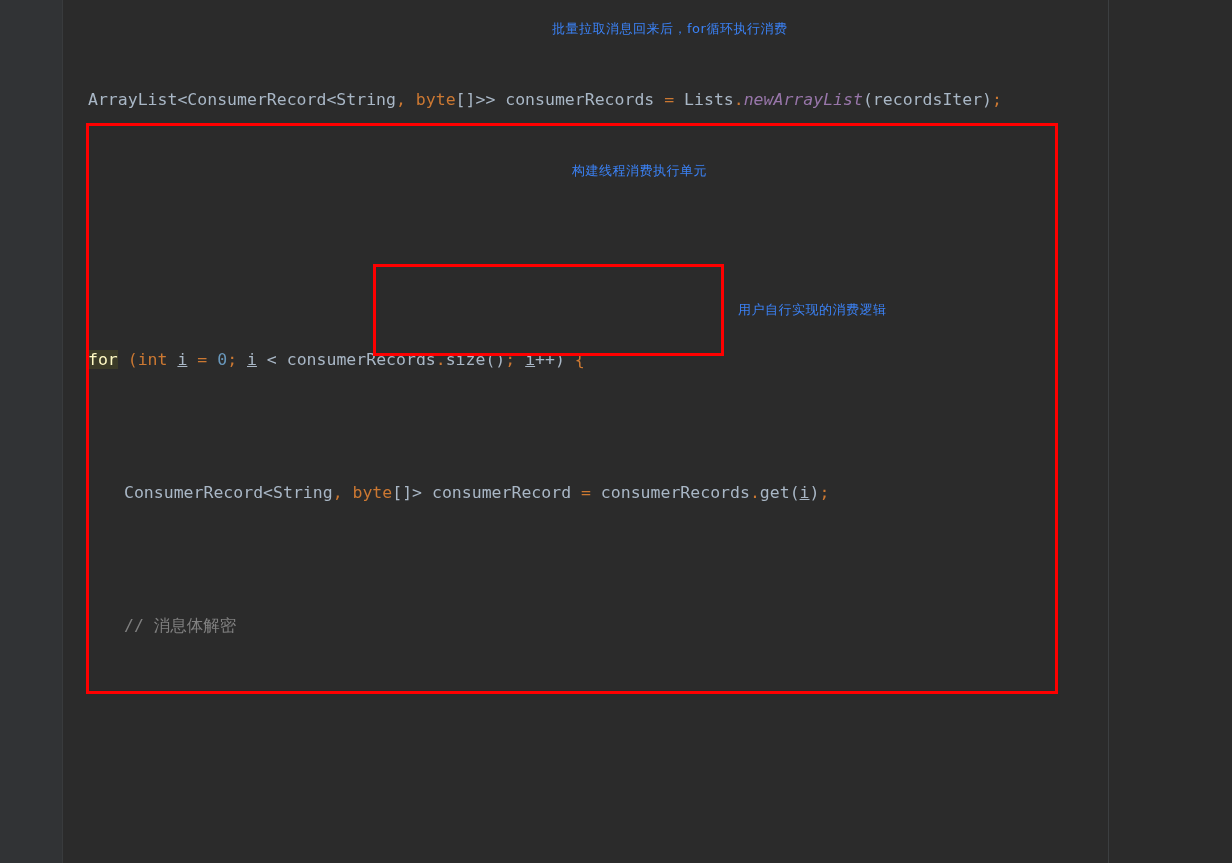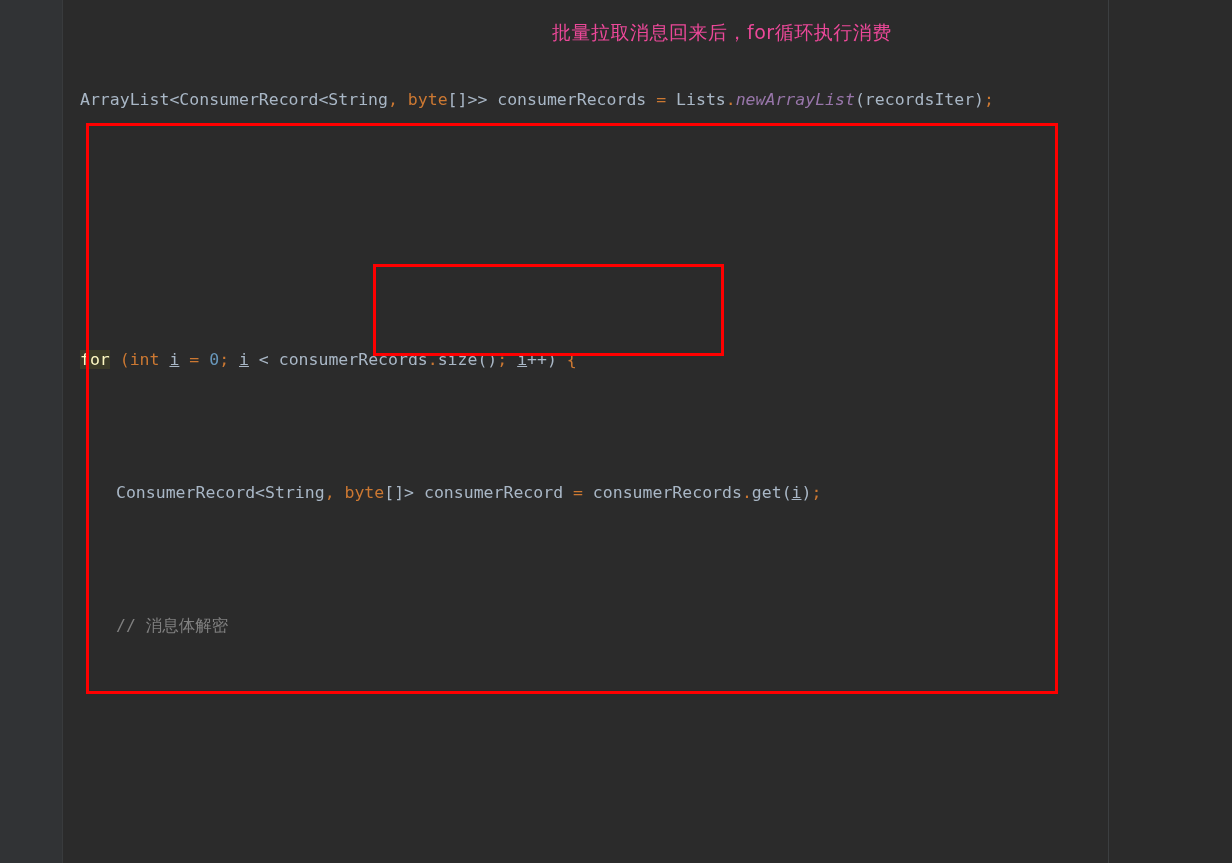--- a/index.html
+++ b/index.html
@@ -48,9 +48,9 @@
   .semi{color:#cc7832;}
   
   .anno{
-    position:absolute;color:#ec4899;
+    position:absolute;color:#3b82f6;
     font-family:"DejaVu Sans","Liberation Sans",sans-serif;
-    font-size:19px;white-space:pre;letter-spacing:0.5px;
+    font-size:13px;white-space:pre;letter-spacing:0.5px;
   }
   
   .redbox{

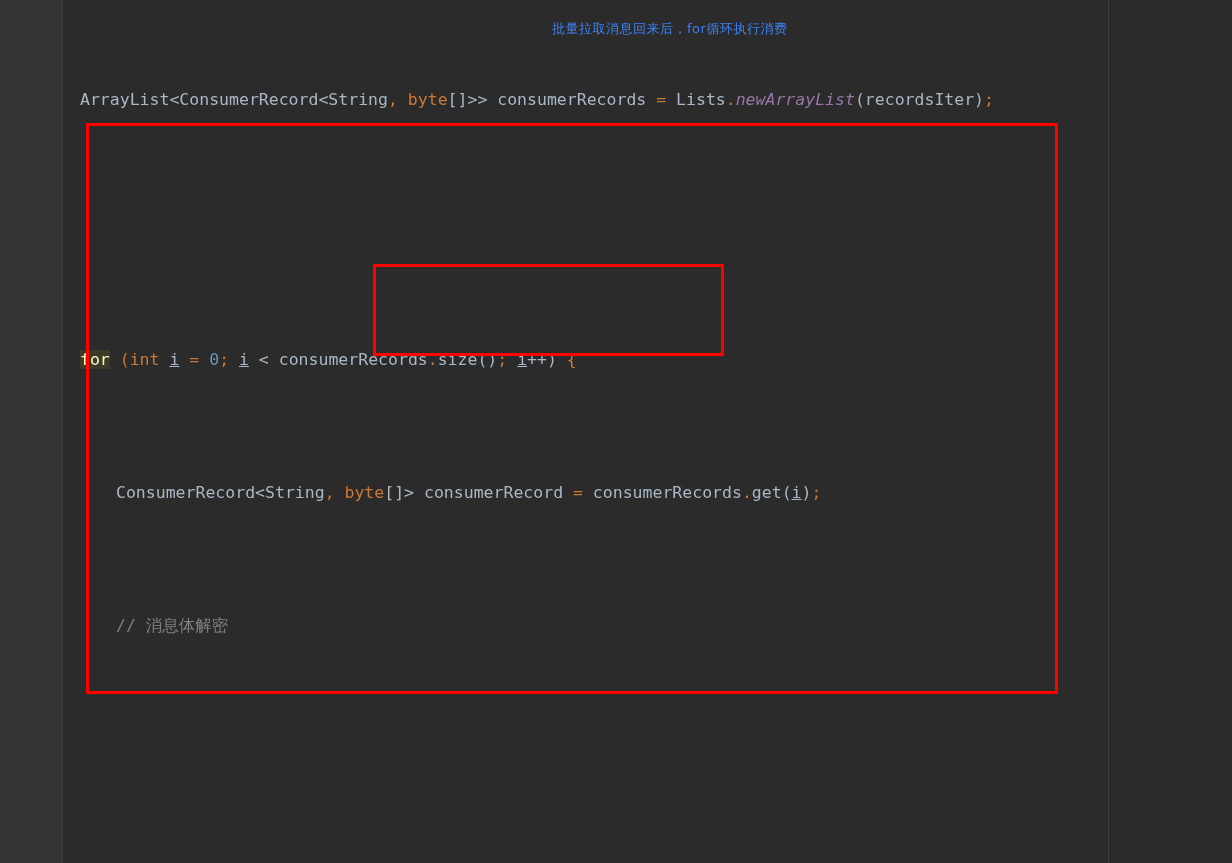--- a/index.html
+++ b/index.html
@@ -27,7 +27,7 @@
   }
   
   .code{
-    position:absolute;left:8px;top:0;width:1068px;height:863px;
+    position:absolute;left:16px;top:0;width:1068px;height:863px;
     font-size:16.5px;
     line-height:22.15px;
     white-space:pre;

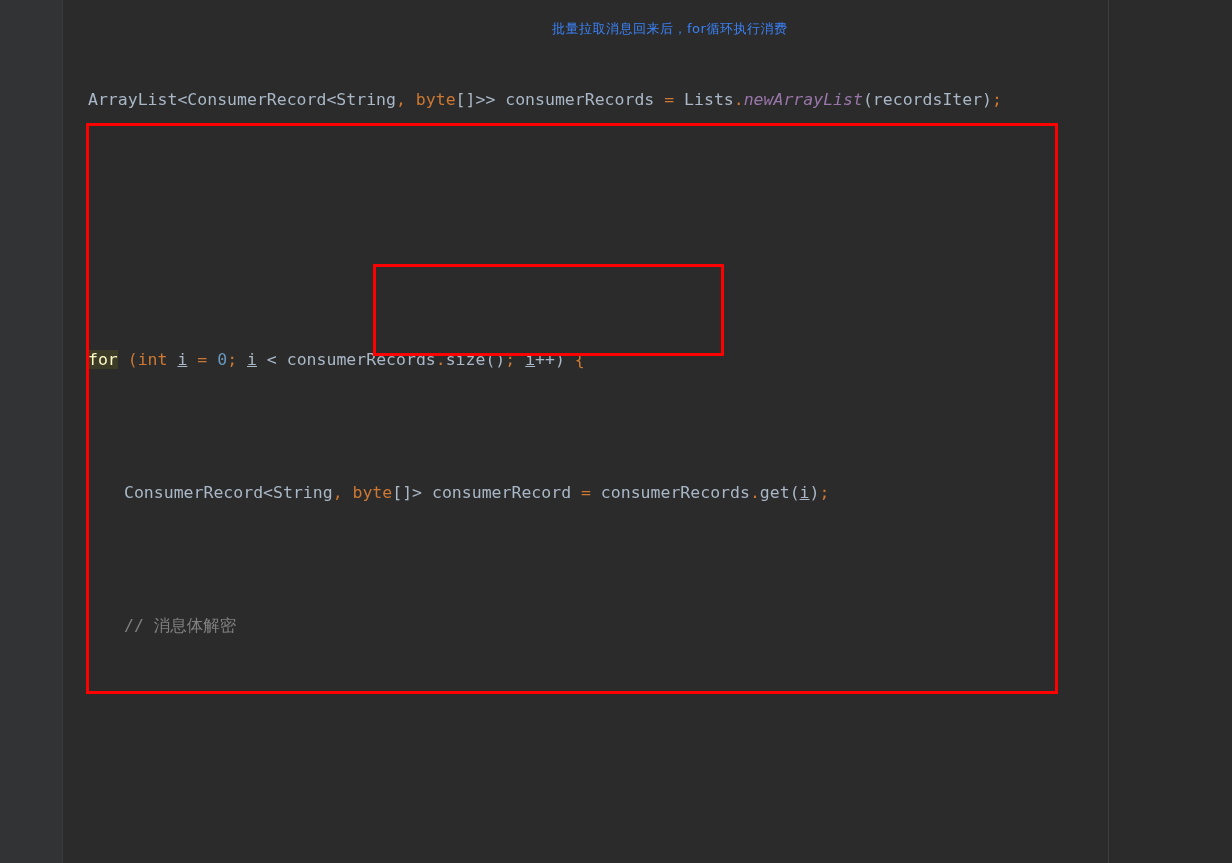--- a/index.html
+++ b/index.html
@@ -191,6 +191,7 @@
   </div>
 
   <div class="anno" style="left:552px;top:20px;">批量拉取消息回来后，for循环执行消费</div>
+  <div class="anno" style="left:572px;top:162px;">构建线程消费执行单元</div>
 
   <div class="redbox" style="left:86px;top:123px;width:972px;height:571px;"></div>
   <div class="redbox" style="left:373px;top:264px;width:351px;height:92px;"></div>

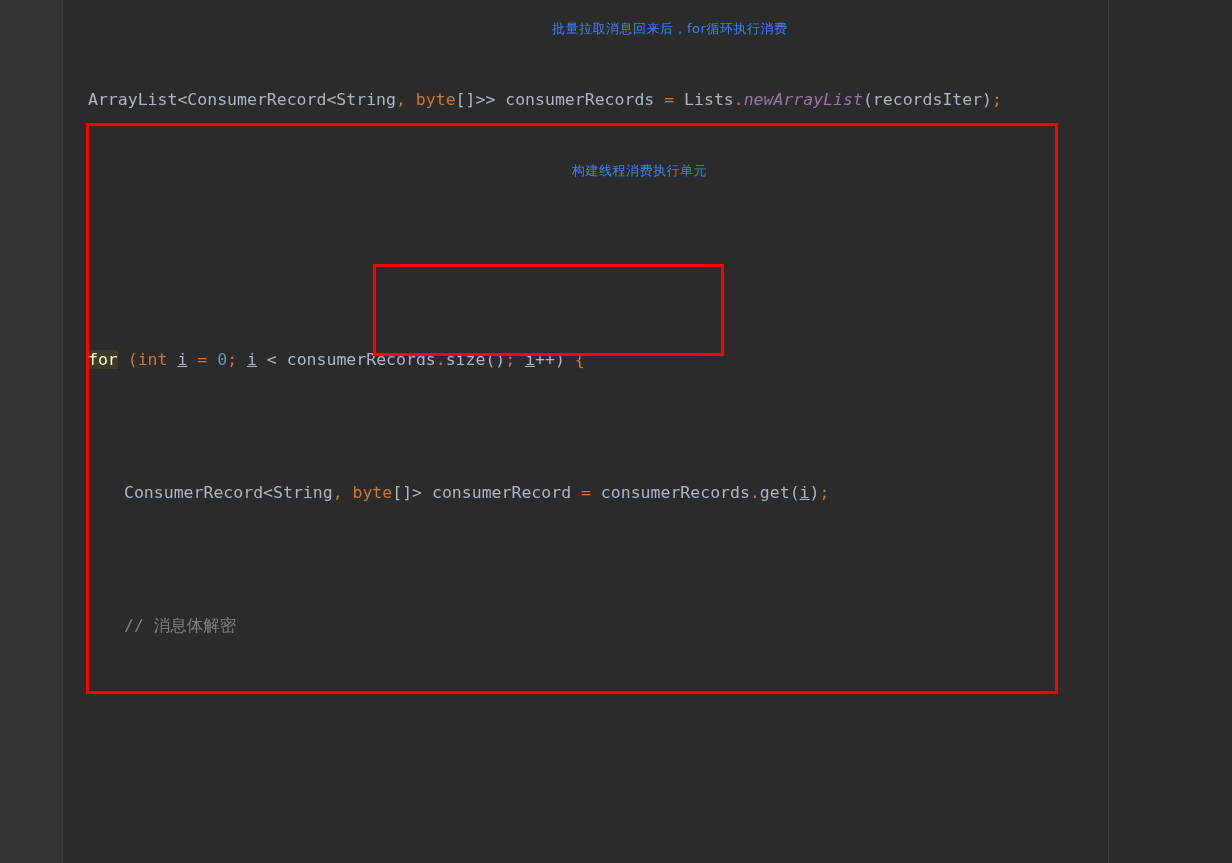--- a/index.html
+++ b/index.html
@@ -192,6 +192,7 @@
 
   <div class="anno" style="left:552px;top:20px;">批量拉取消息回来后，for循环执行消费</div>
   <div class="anno" style="left:572px;top:162px;">构建线程消费执行单元</div>
+  <div class="anno" style="left:738px;top:301px;">用户自行实现的消费逻辑</div>
 
   <div class="redbox" style="left:86px;top:123px;width:972px;height:571px;"></div>
   <div class="redbox" style="left:373px;top:264px;width:351px;height:92px;"></div>

